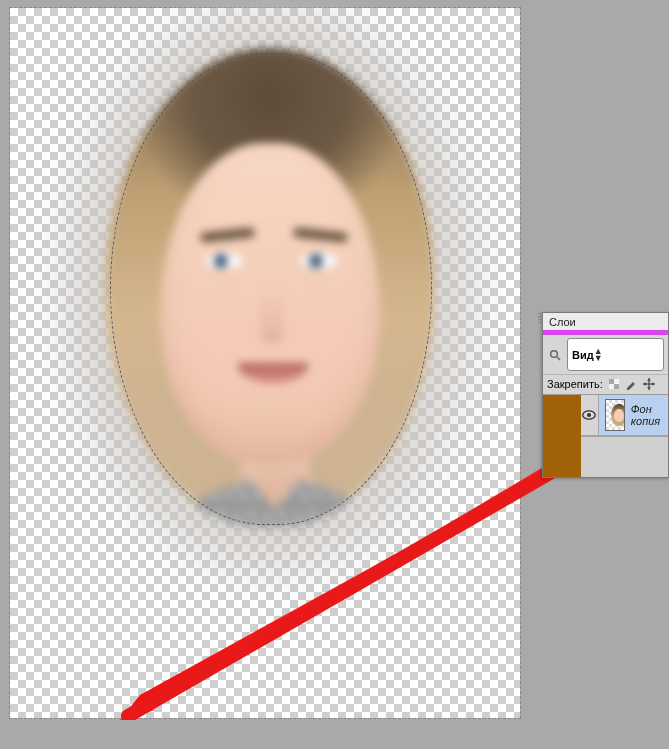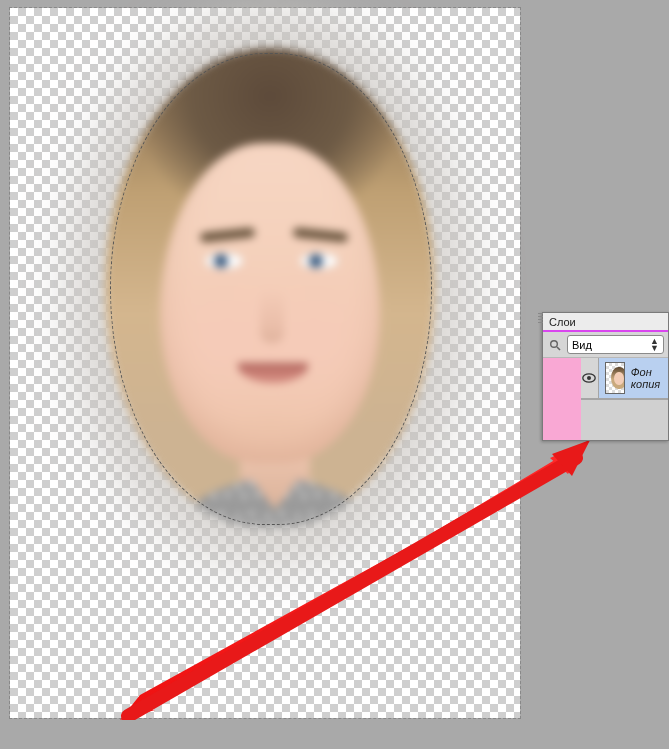--- a/index.html
+++ b/index.html
@@ -139,7 +139,7 @@
 
   .panel-tab {
     background: #ececec;
-    border-bottom: 2px solid #d946ef;
+    border-bottom: 5px solid #d946ef;
     padding: 3px 6px 2px;
     font-size: 11px;
     color: #222;

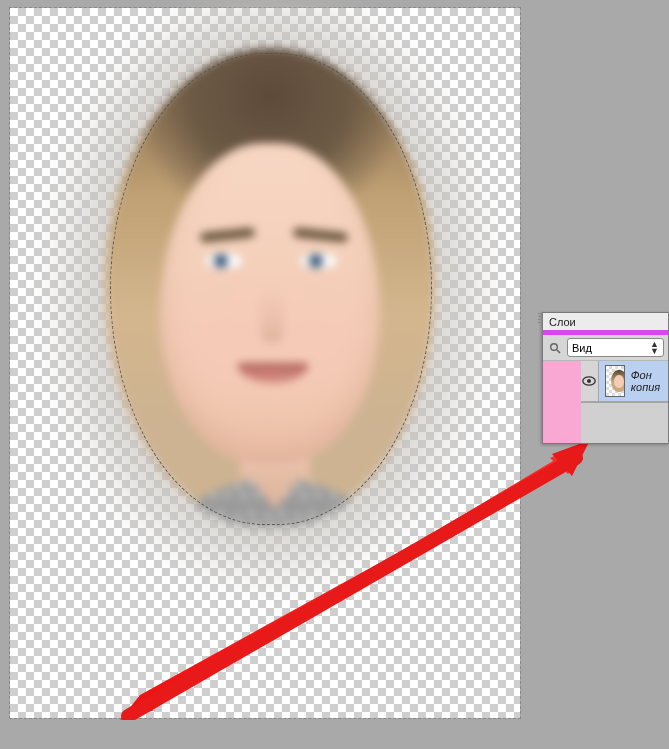--- a/index.html
+++ b/index.html
@@ -157,13 +157,13 @@
     flex:1;
     display:flex;
     align-items:center;
-    justify-content:space-between;
     background:#fff;
     border:1px solid #8a8a8a;
     border-radius:3px;
     height:17px;
-    padding:0 4px;
+    padding:7px 4px;
     font-size:11px;
+    font-weight:bold;
   }
   .kind-select .arrows { font-size:9px; line-height:7px; color:#333; display:flex; flex-direction:column; }
 

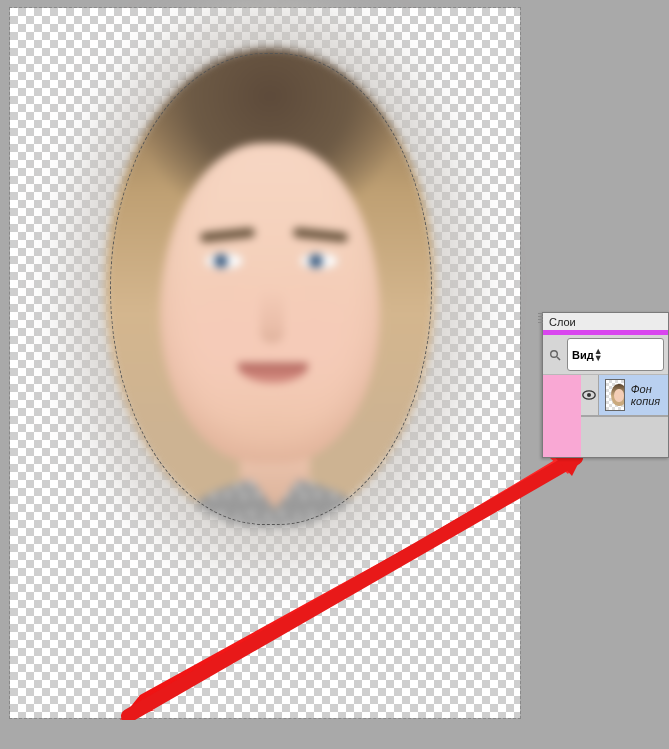--- a/index.html
+++ b/index.html
@@ -314,6 +314,30 @@
   </div>
 
 
+  <div class="lock-row">
+    <span>Закрепить:</span>
+    <div class="lock-icons">
+      <span>
+        <svg width="11" height="11" viewBox="0 0 11 11">
+            <rect x="0" y="0" width="5" height="5" fill="#999"></rect>
+            <rect x="5" y="5" width="5" height="5" fill="#999"></rect>
+            <rect x="5" y="0" width="5" height="5" fill="#fff"></rect>
+            <rect x="0" y="5" width="5" height="5" fill="#fff"></rect>
+          </svg>
+      </span>
+      <span>
+        <svg width="11" height="11" viewBox="0 0 11 11">
+            <path d="M1 9 L7 3 L9 5 L3 11 L1 11 Z" fill="#333"></path>
+          </svg>
+      </span>
+      <span>
+        <svg width="12" height="12" viewBox="0 0 12 12">
+            <path d="M6 0 L6 12 M0 6 L12 6" stroke="#333" stroke-width="1.5"></path>
+            <path d="M6 0 L4 3 L8 3 Z M6 12 L4 9 L8 9 Z M0 6 L3 4 L3 8 Z M12 6 L9 4 L9 8 Z" fill="#333"></path>
+          </svg>
+      </span>
+    </div>
+  </div>
 
   <div class="layers-list">
 

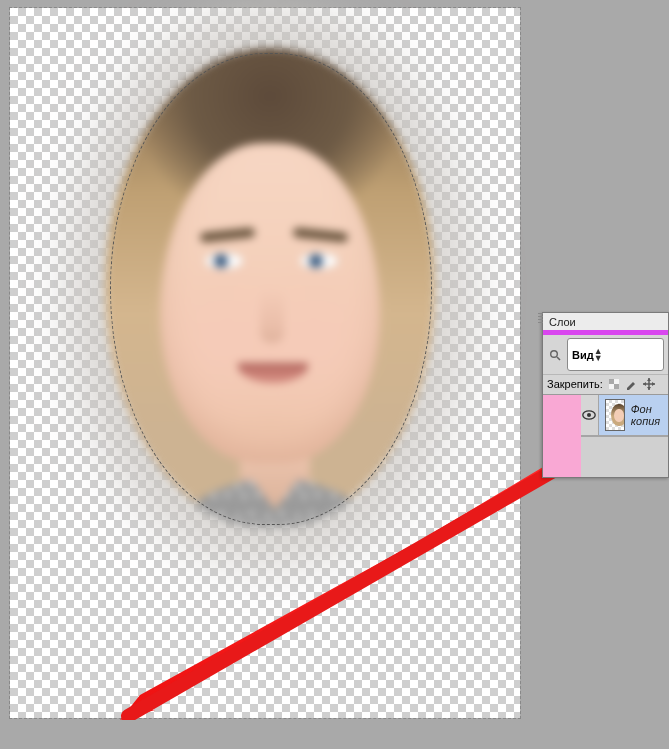--- a/index.html
+++ b/index.html
@@ -195,7 +195,7 @@
   .lock-icons { display:flex; gap:6px; align-items:center; }
   .lock-icons span { opacity:0.75; display:inline-flex; }
 
-  .layers-list { background:#f9a8d4;padding-left:38px; }
+  .layers-list { background:#a16207;padding-left:38px; }
   .layer-item {
     display:flex;
     align-items:center;

